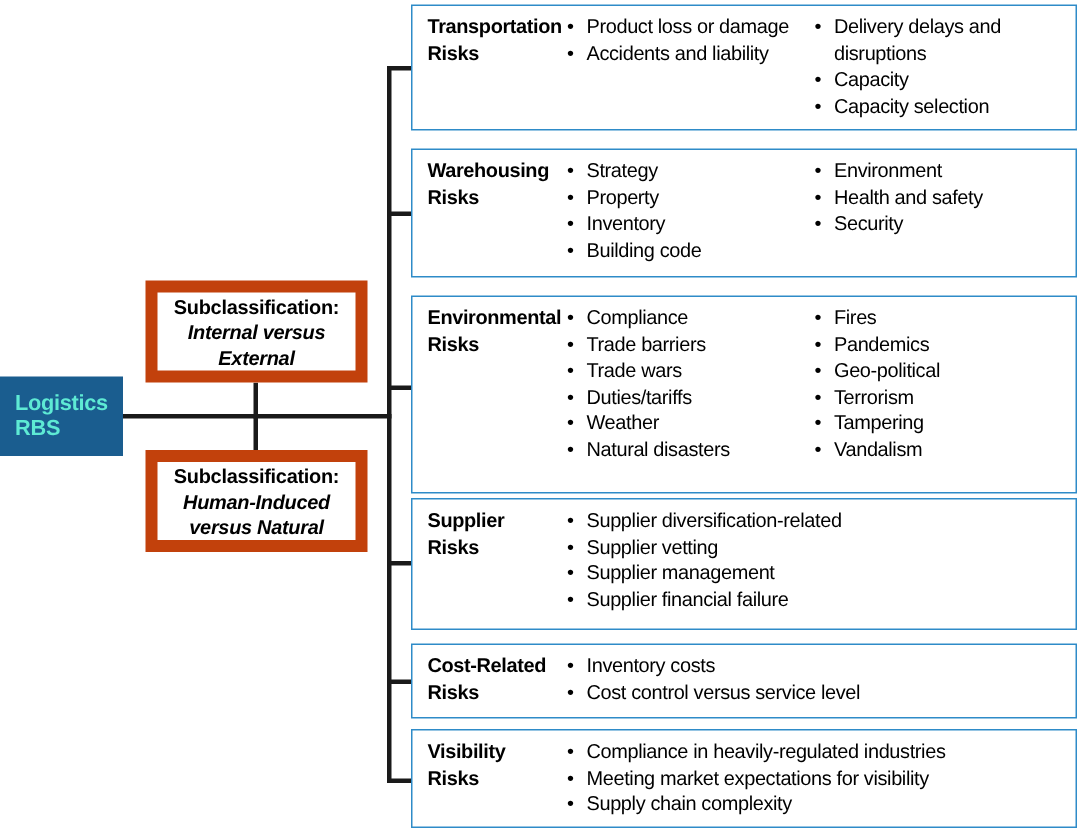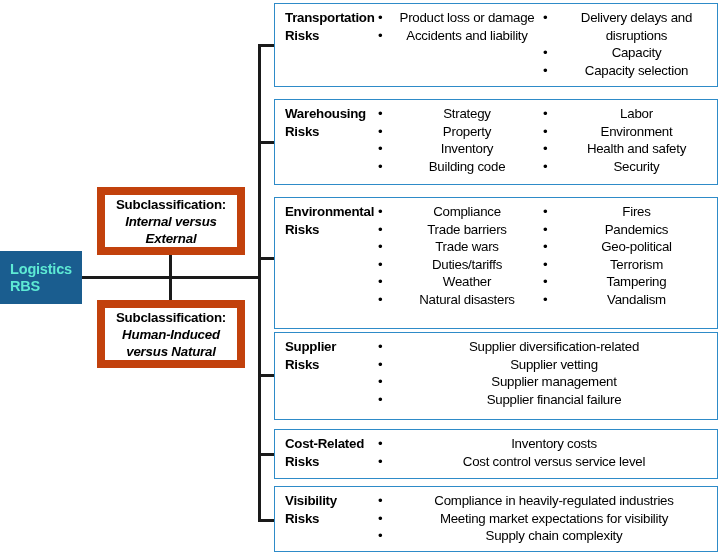--- a/index.html
+++ b/index.html
@@ -117,7 +117,6 @@
     list-style: none;
     margin: 0;
     padding: 0;
-    text-align: center;
   }
   ul.bullets li {
     position: relative;

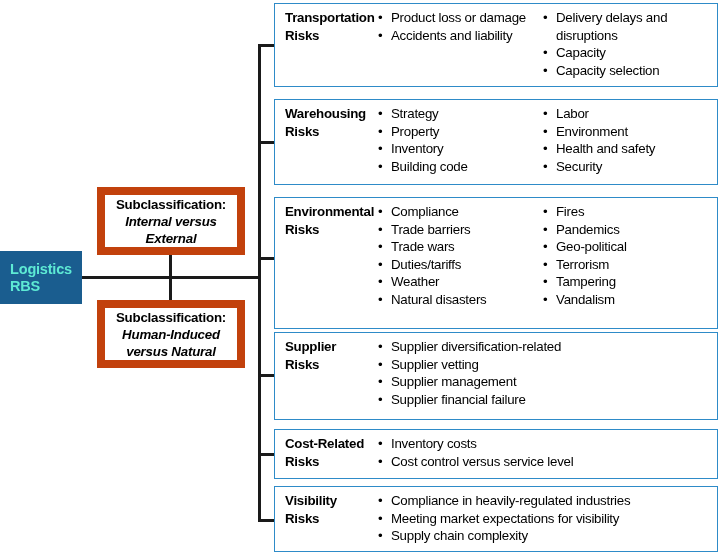--- a/index.html
+++ b/index.html
@@ -217,7 +217,6 @@
       </div>
       <div class="risk-col col-b">
         <ul class="bullets">
-          <li>Labor</li>
           <li>Environment</li>
           <li>Health and safety</li>
           <li>Security</li>

